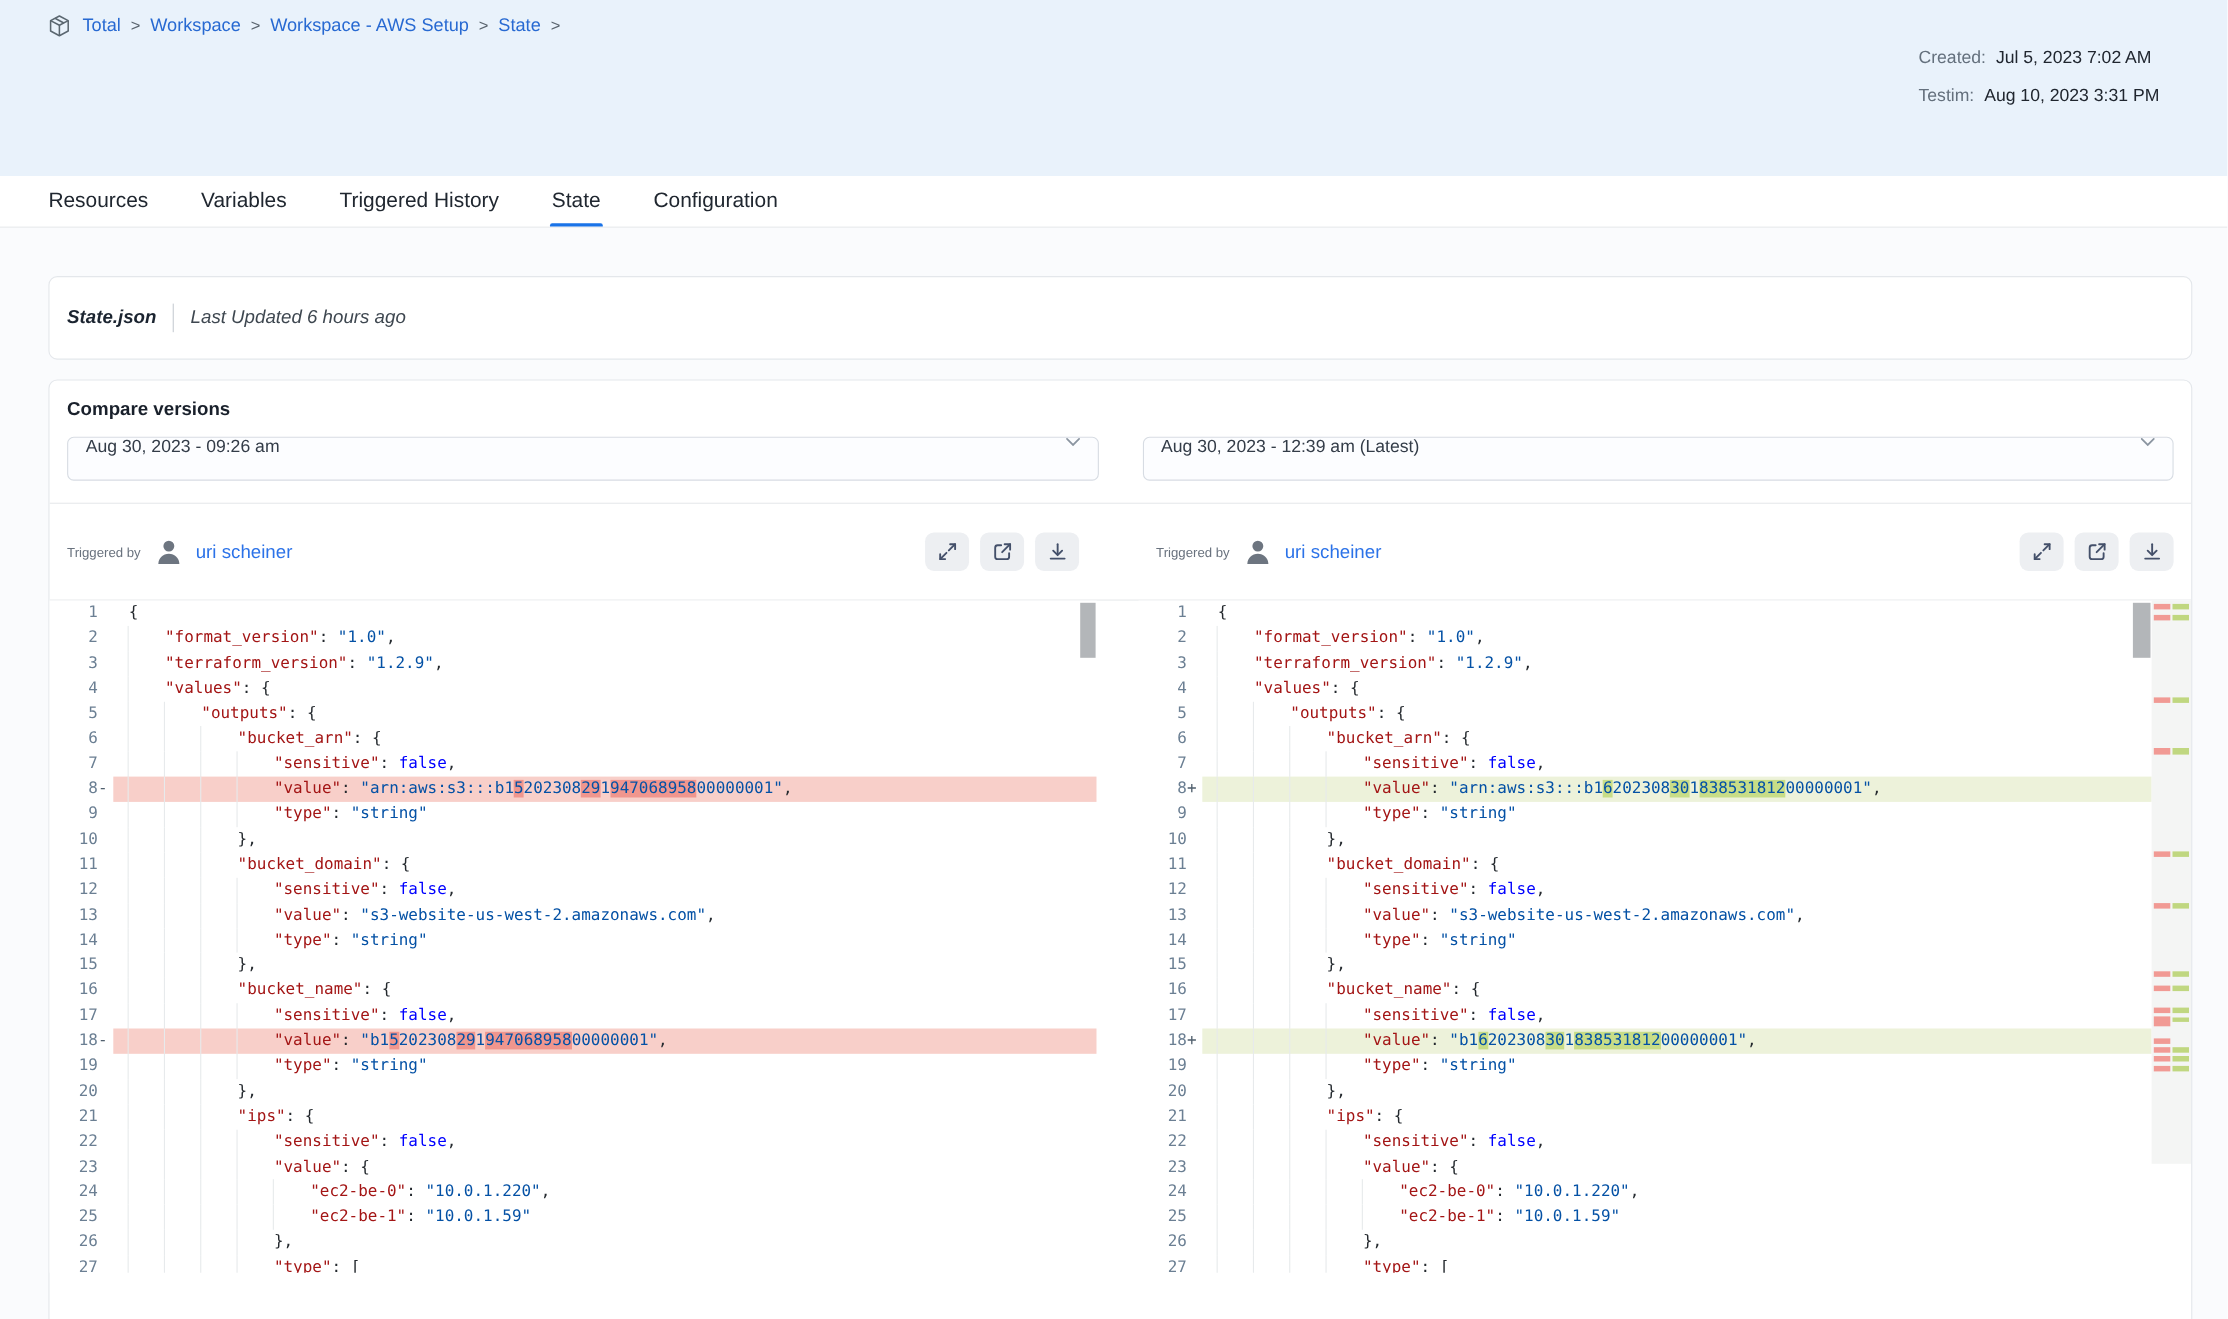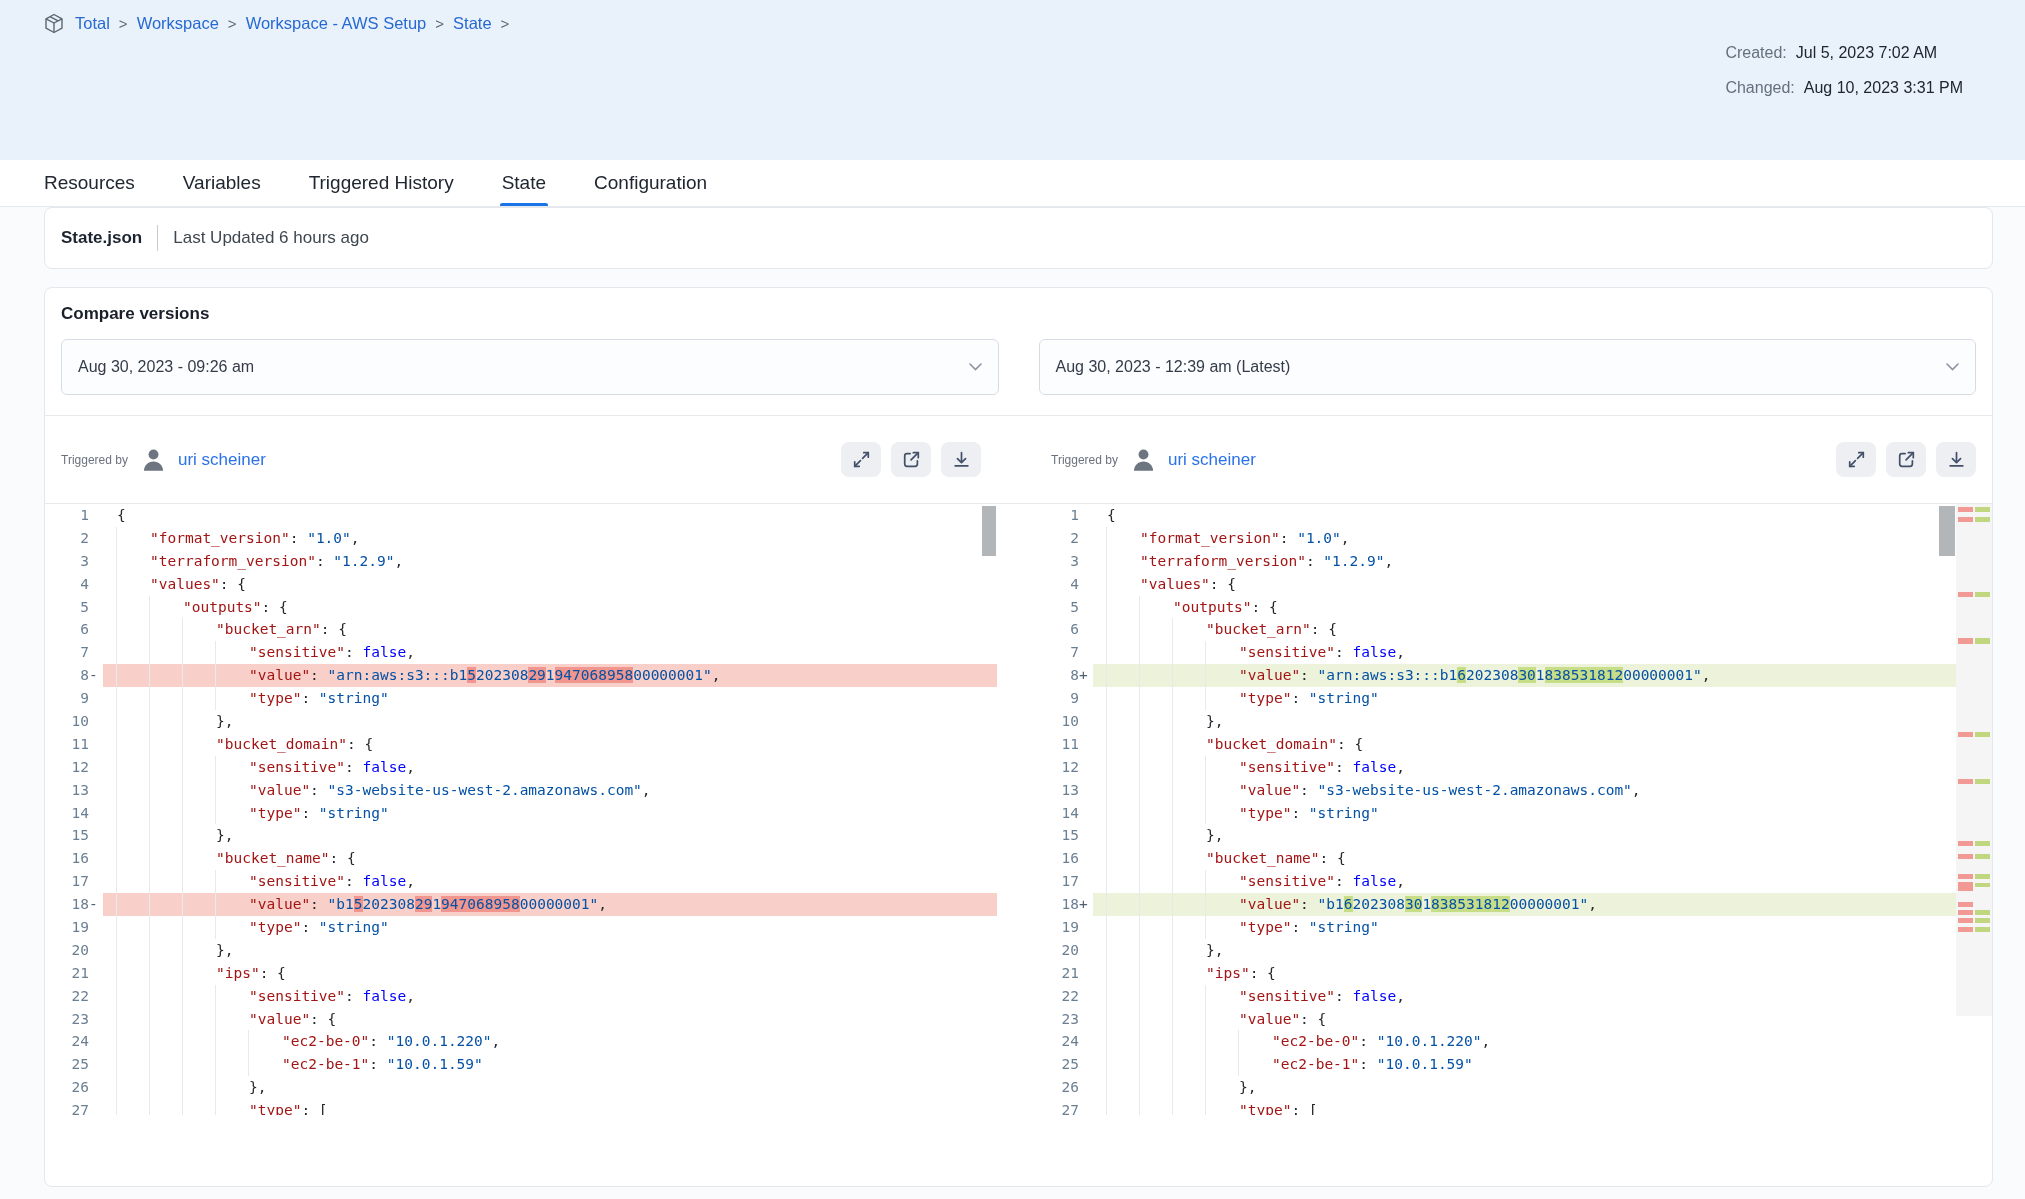--- a/index.html
+++ b/index.html
@@ -124,7 +124,7 @@
         <span class="val">Jul 5, 2023 7:02 AM</span>
       </div>
       <div class="row">
-        <span class="lbl">Changed:</span>
+        <span class="lbl">Testim:</span>
         <span class="val">Aug 10, 2023 3:31 PM</span>
       </div>
     </div>

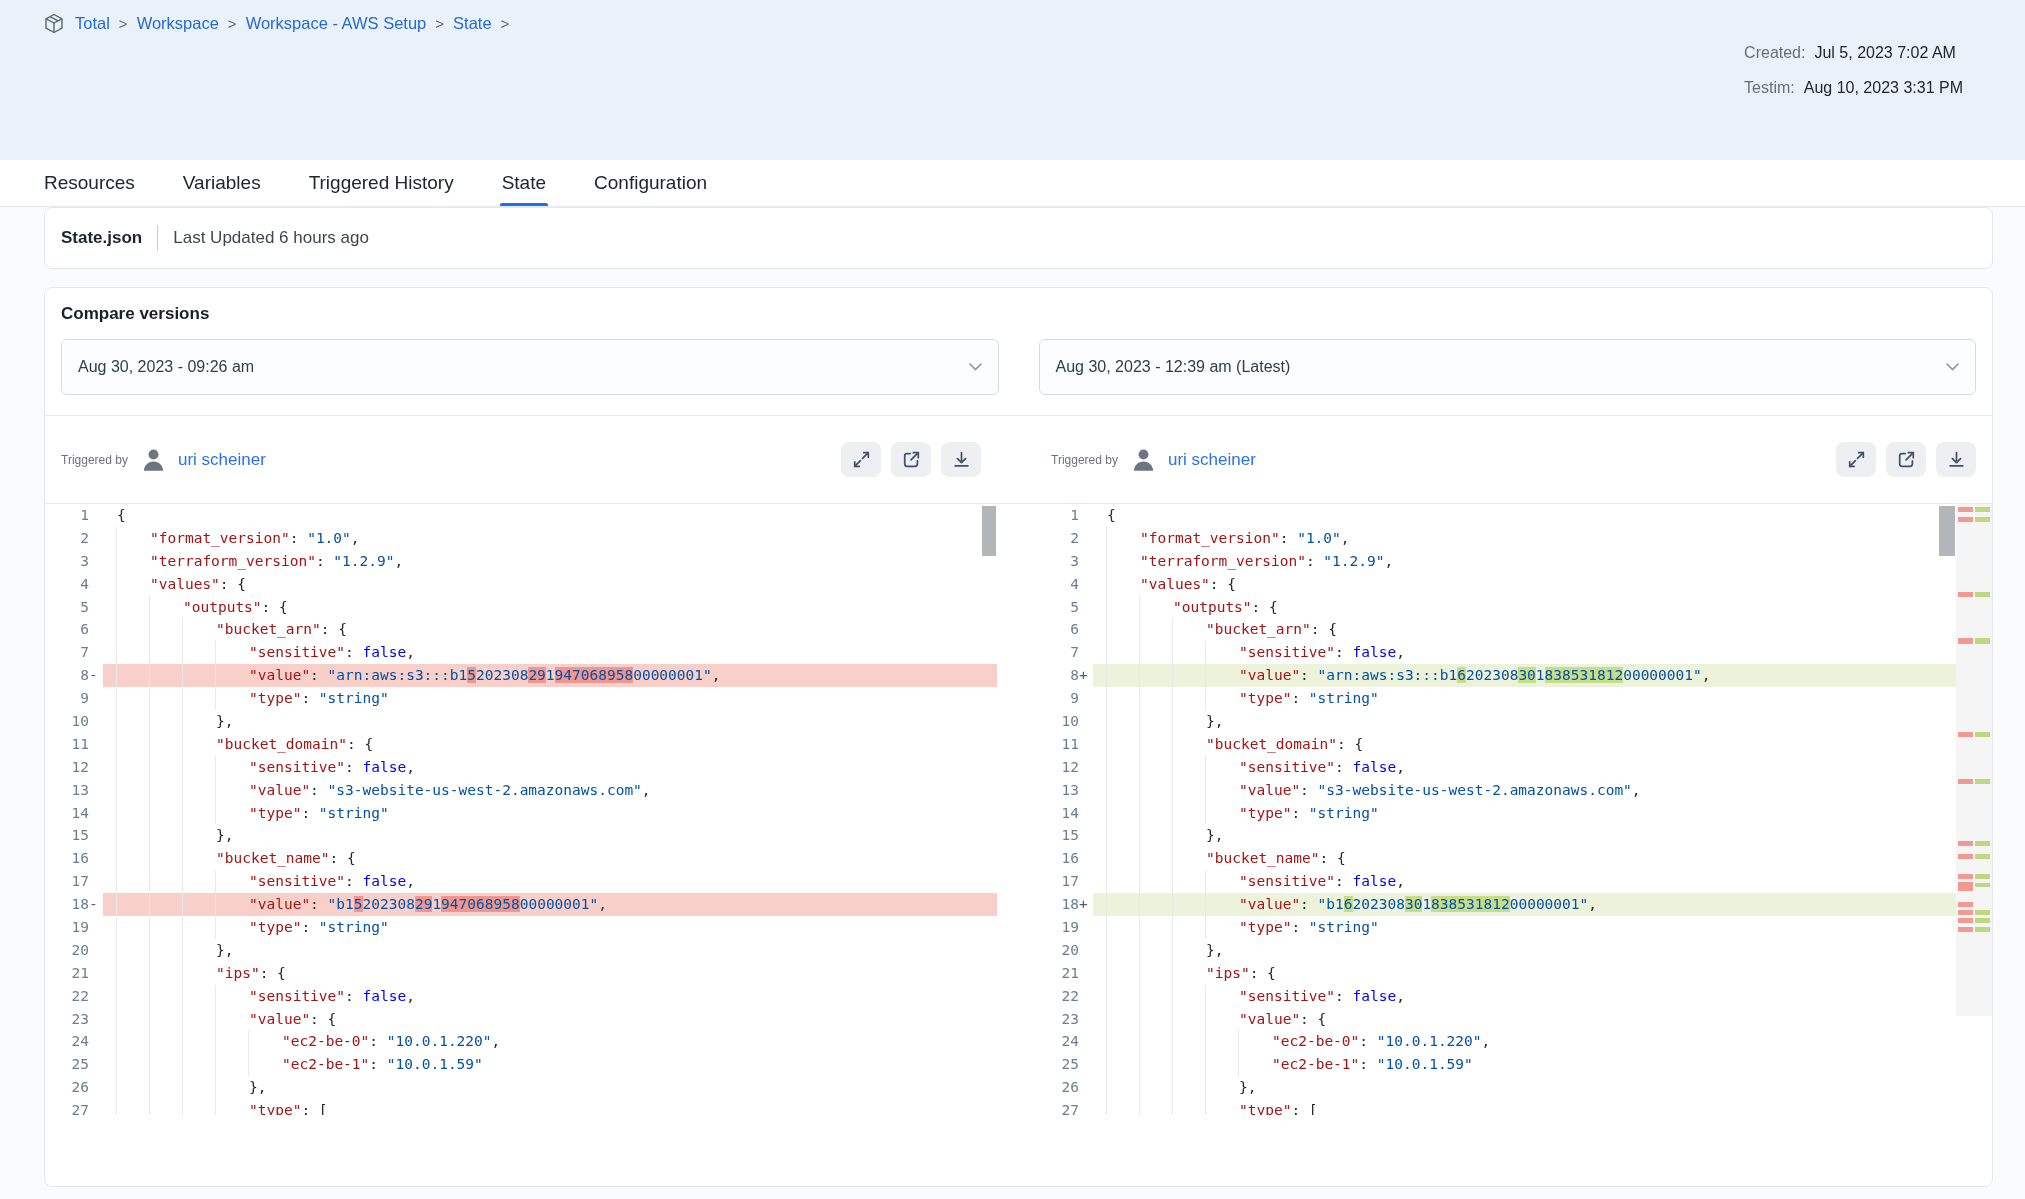--- a/index.html
+++ b/index.html
@@ -34,7 +34,7 @@
   
   .content { padding:0 32px 0 44px; }
   .card { background:#fff; border:1px solid #e4e7eb; border-radius:8px; }
-  .filebar { height:62px; display:flex; align-items:center; padding:0 16px; }
+  .filebar { margin-top:44px; height:76px; display:flex; align-items:center; padding:0 16px;font-style:italic; }
   .filebar .fname { font-size:17px; font-weight:bold; color:#1b2430; }
   .vdiv { width:1px; height:26px; background:#c7ccd3; margin:0 15px; }
   .filebar .fupd { font-size:17px; color:#3e4750; }

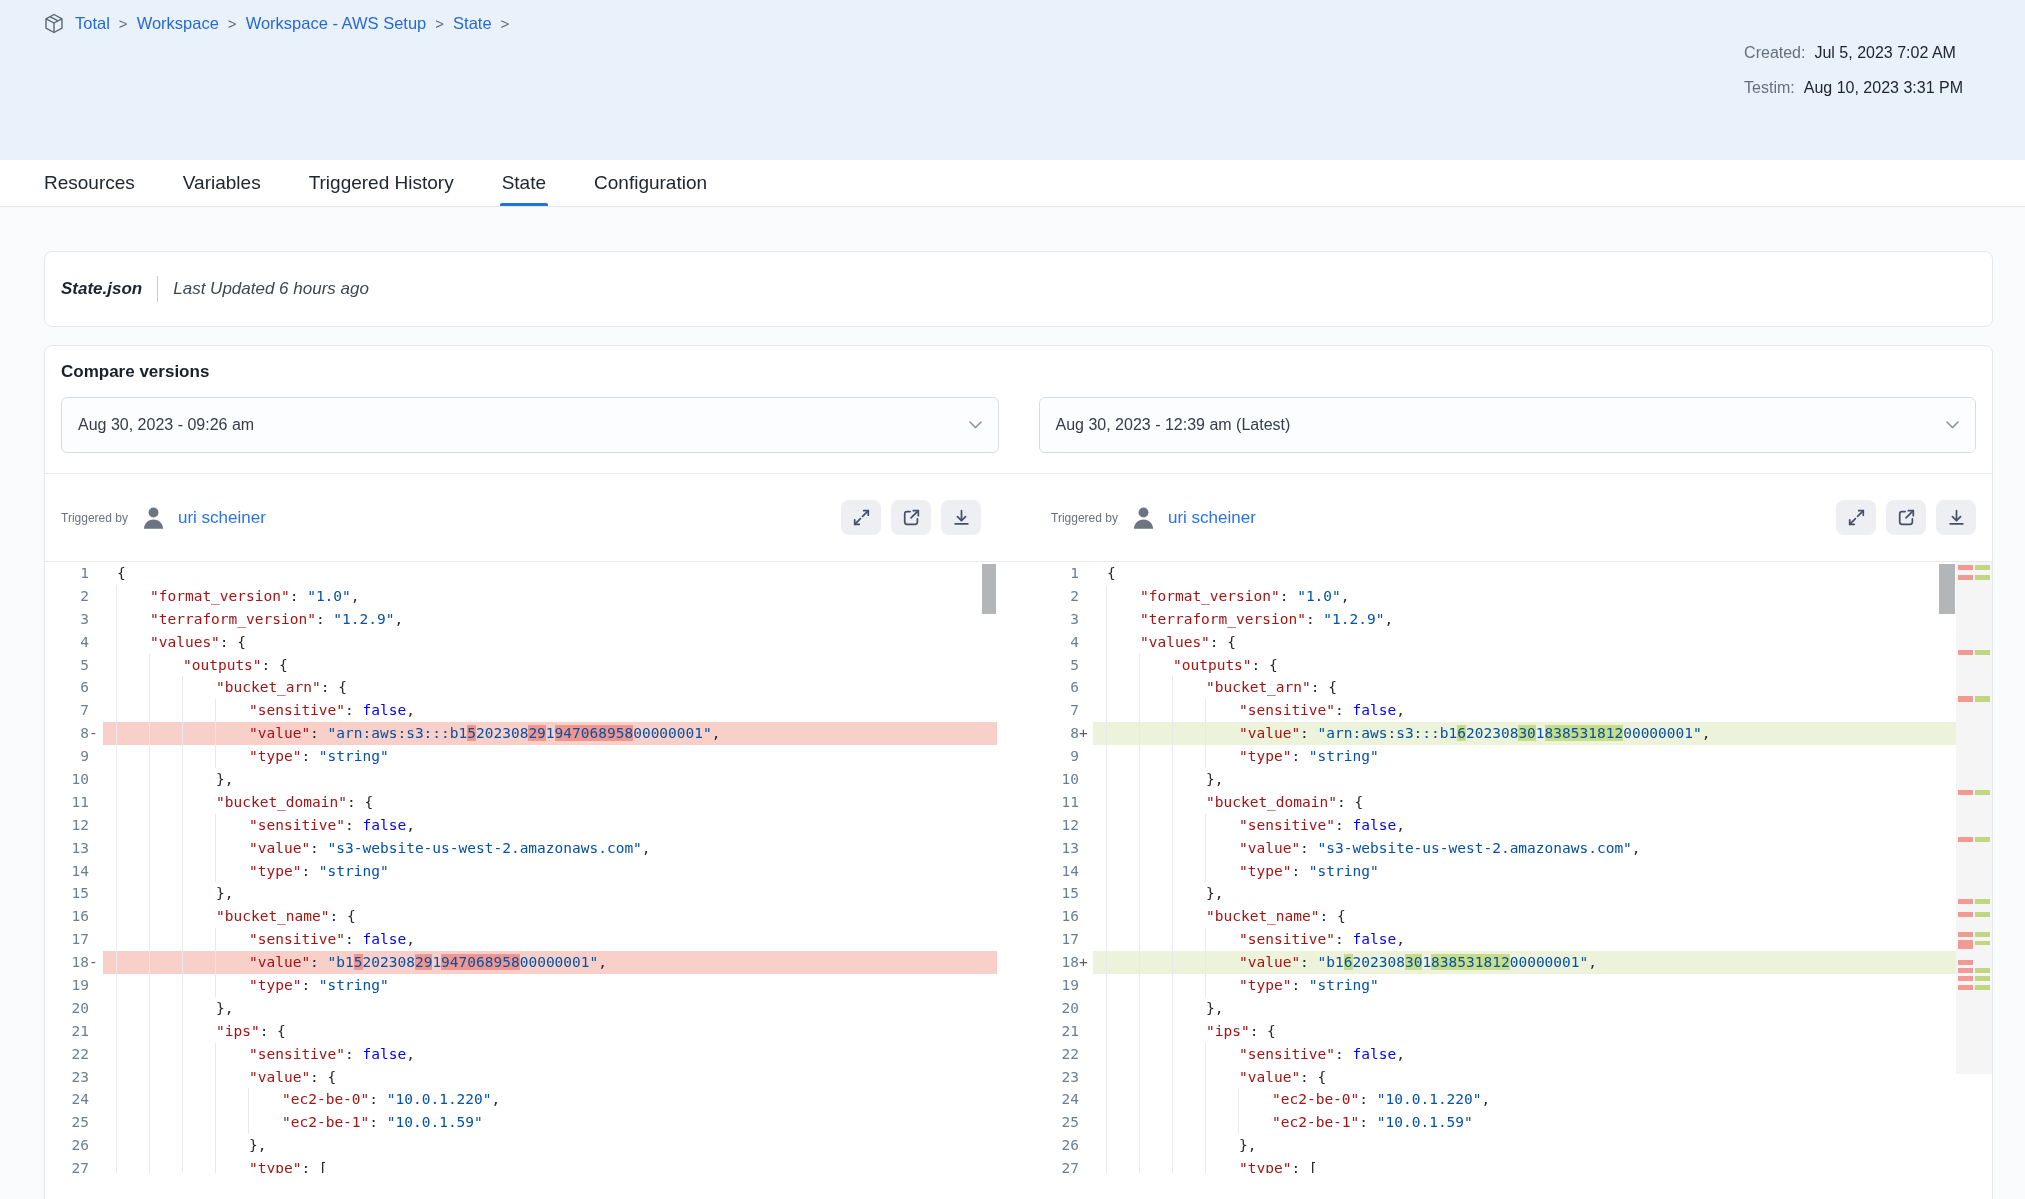--- a/index.html
+++ b/index.html
@@ -43,8 +43,8 @@
   .cmp-sec { padding:16px 16px 20px; }
   .cmp-h { font-size:17px; font-weight:bold; color:#19202b; }
   .dd-row { display:flex; gap:40px; margin-top:15px; }
-  .dd { flex:1; height:56px; border:1px solid #d7dce3; border-radius:6px; background:#fcfdff;
-        display:flex; align-items:center; justify-content:space-between; padding:0 16px; font-size:16px; color:#333c48; cursor:pointer; }
+  .dd { flex:1; height:40px; border:1px solid #d7dce3; border-radius:6px; background:#fcfdff;
+        display:flex; justify-content:space-between; padding:0 16px; font-size:16px; color:#333c48; cursor:pointer; }
 
   .stats { border-top:1px solid #e7e9ec; height:58px; display:flex; align-items:center; justify-content:space-between; padding:0 16px; }
   .chg { display:flex; gap:9px; font-family:"DejaVu Sans Mono", monospace; font-size:15px; }

